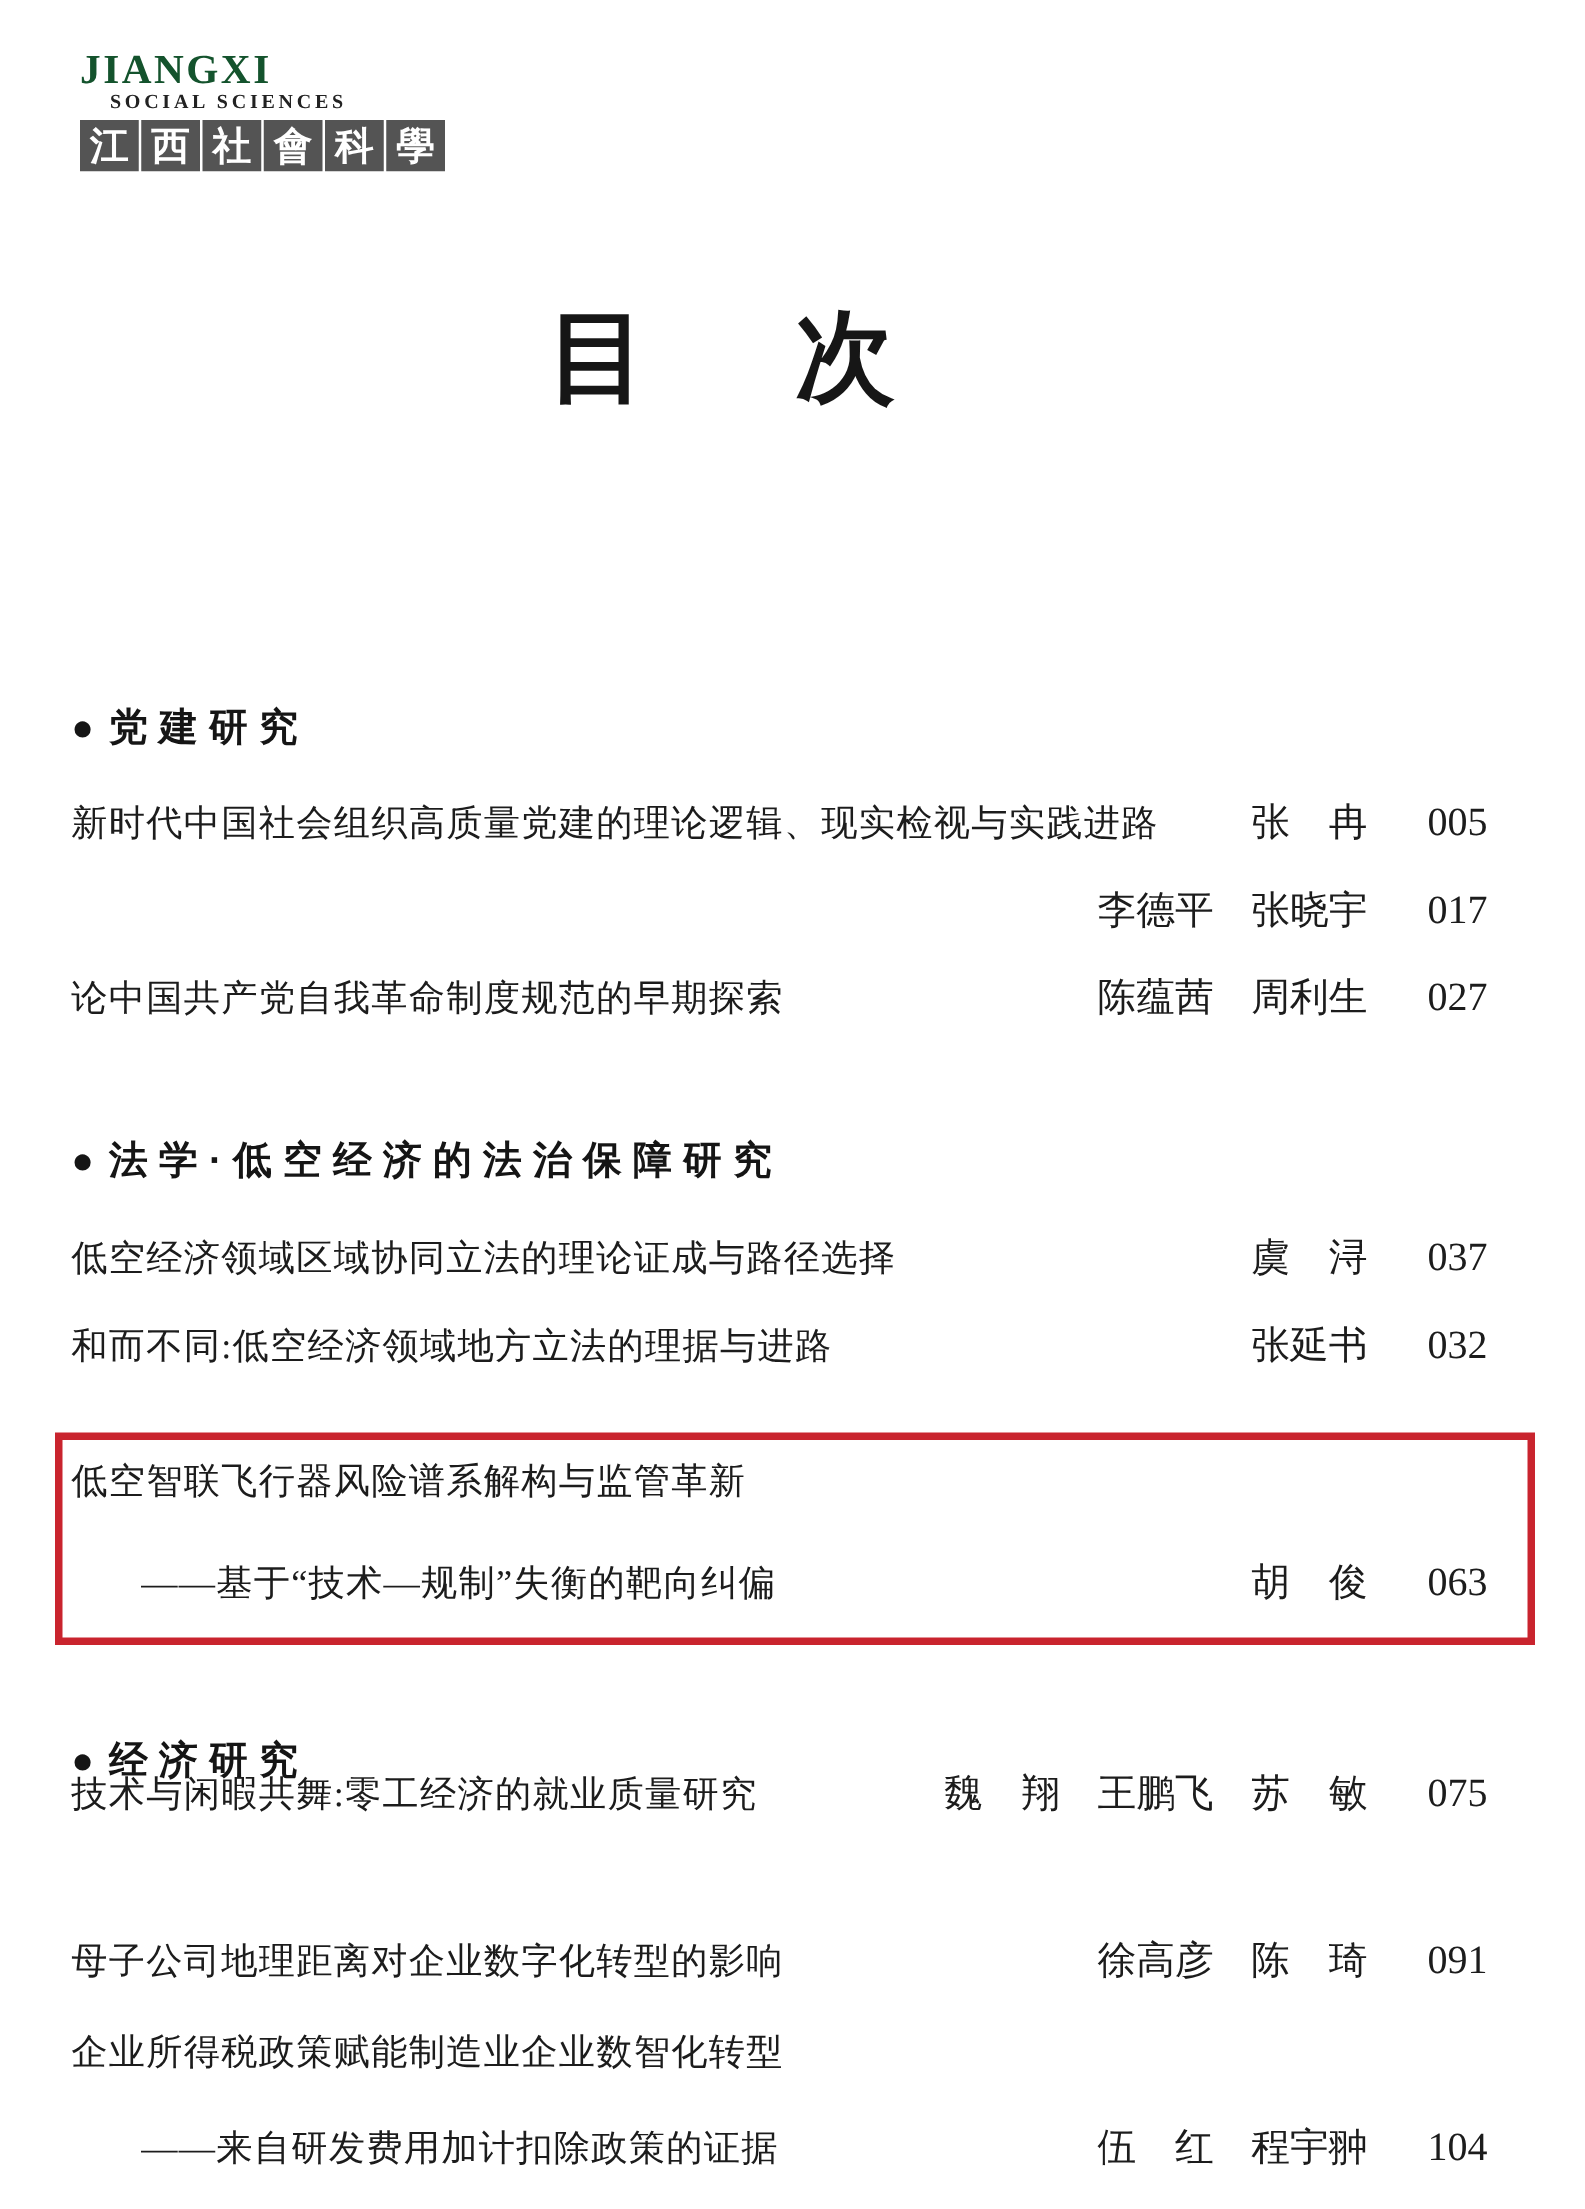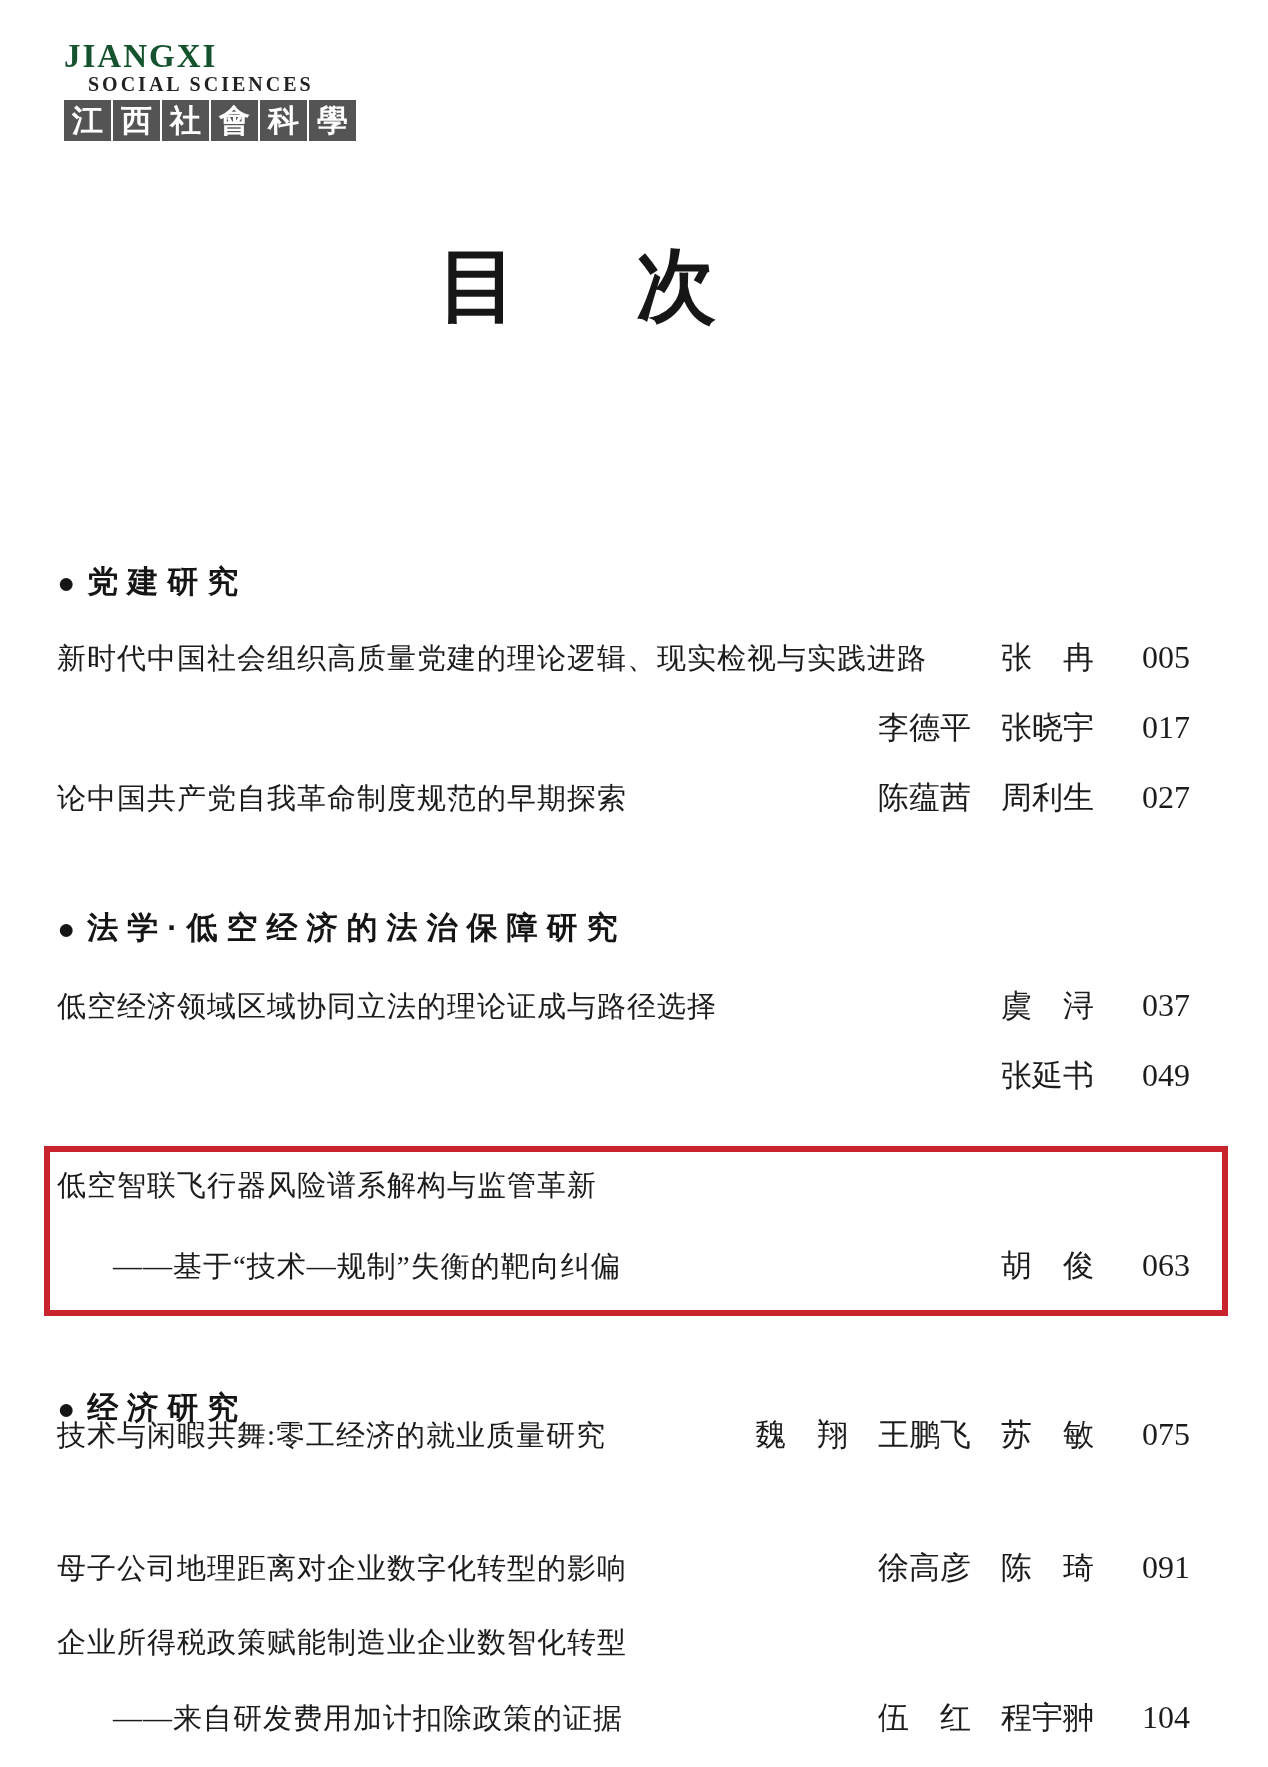--- a/index.html
+++ b/index.html
@@ -18,7 +18,7 @@
   }
   .logo-en2{
     font-family:"Liberation Serif",serif;font-weight:bold;
-    font-size:20px;letter-spacing:3px;color:#222;line-height:1;
+    font-size:16px;letter-spacing:3px;color:#222;line-height:1;
     margin:1px 0 6px 24px;
   }
   .logo-blocks{display:flex;gap:2px;}

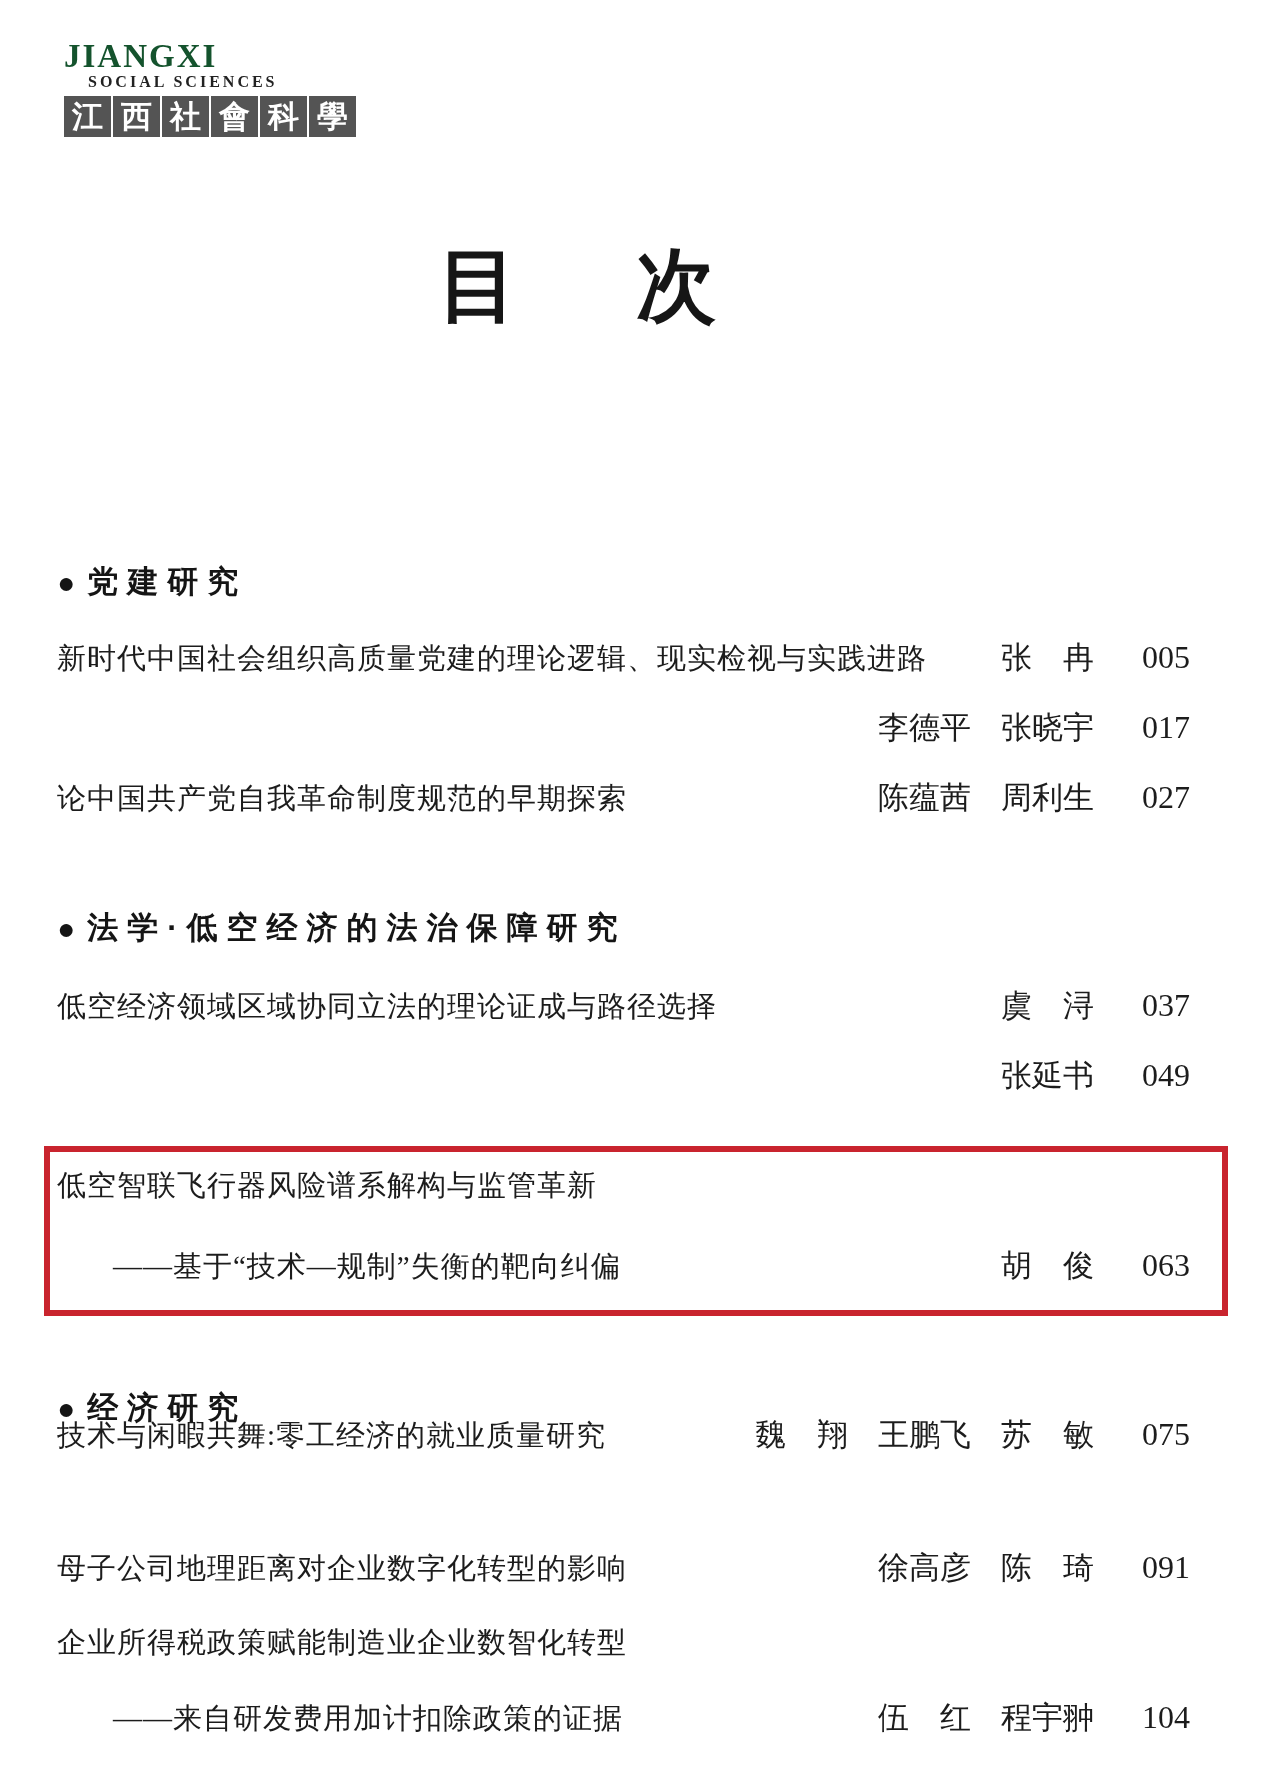--- a/index.html
+++ b/index.html
@@ -138,6 +138,7 @@
 </div>
 
 <div class="abs article-row" style="top:1058px;">
+  <span class="article-title">和而不同:低空经济领域地方立法的理据与进路</span>
   <span class="row-spacer"></span>
   <span class="article-authors">
     <span class="author">张延书</span>

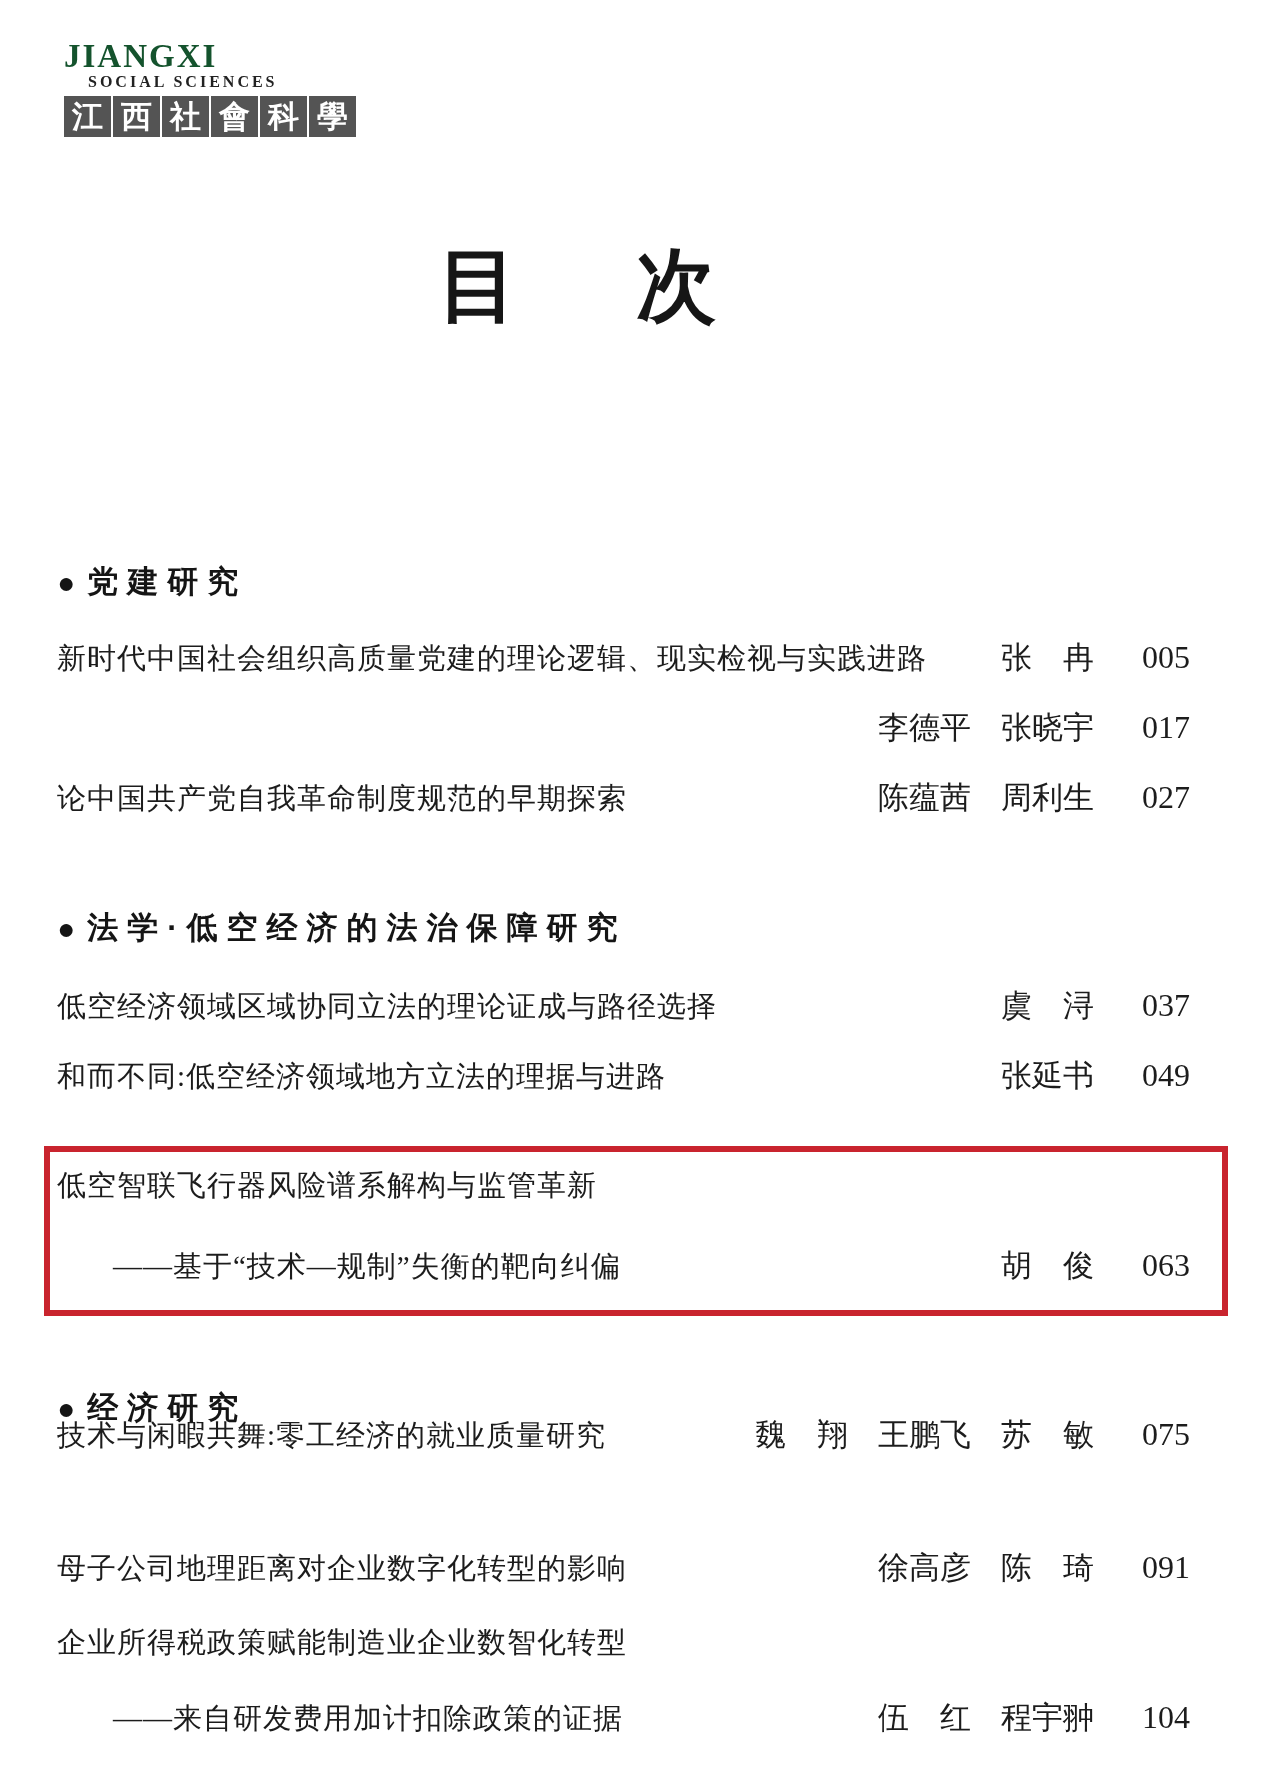--- a/index.html
+++ b/index.html
@@ -143,7 +143,7 @@
   <span class="article-authors">
     <span class="author">张延书</span>
   </span>
-  <span class="article-page">049</span>
+  <span class="article-page">032</span>
 </div>
 
 <div class="abs highlight-box"></div>

